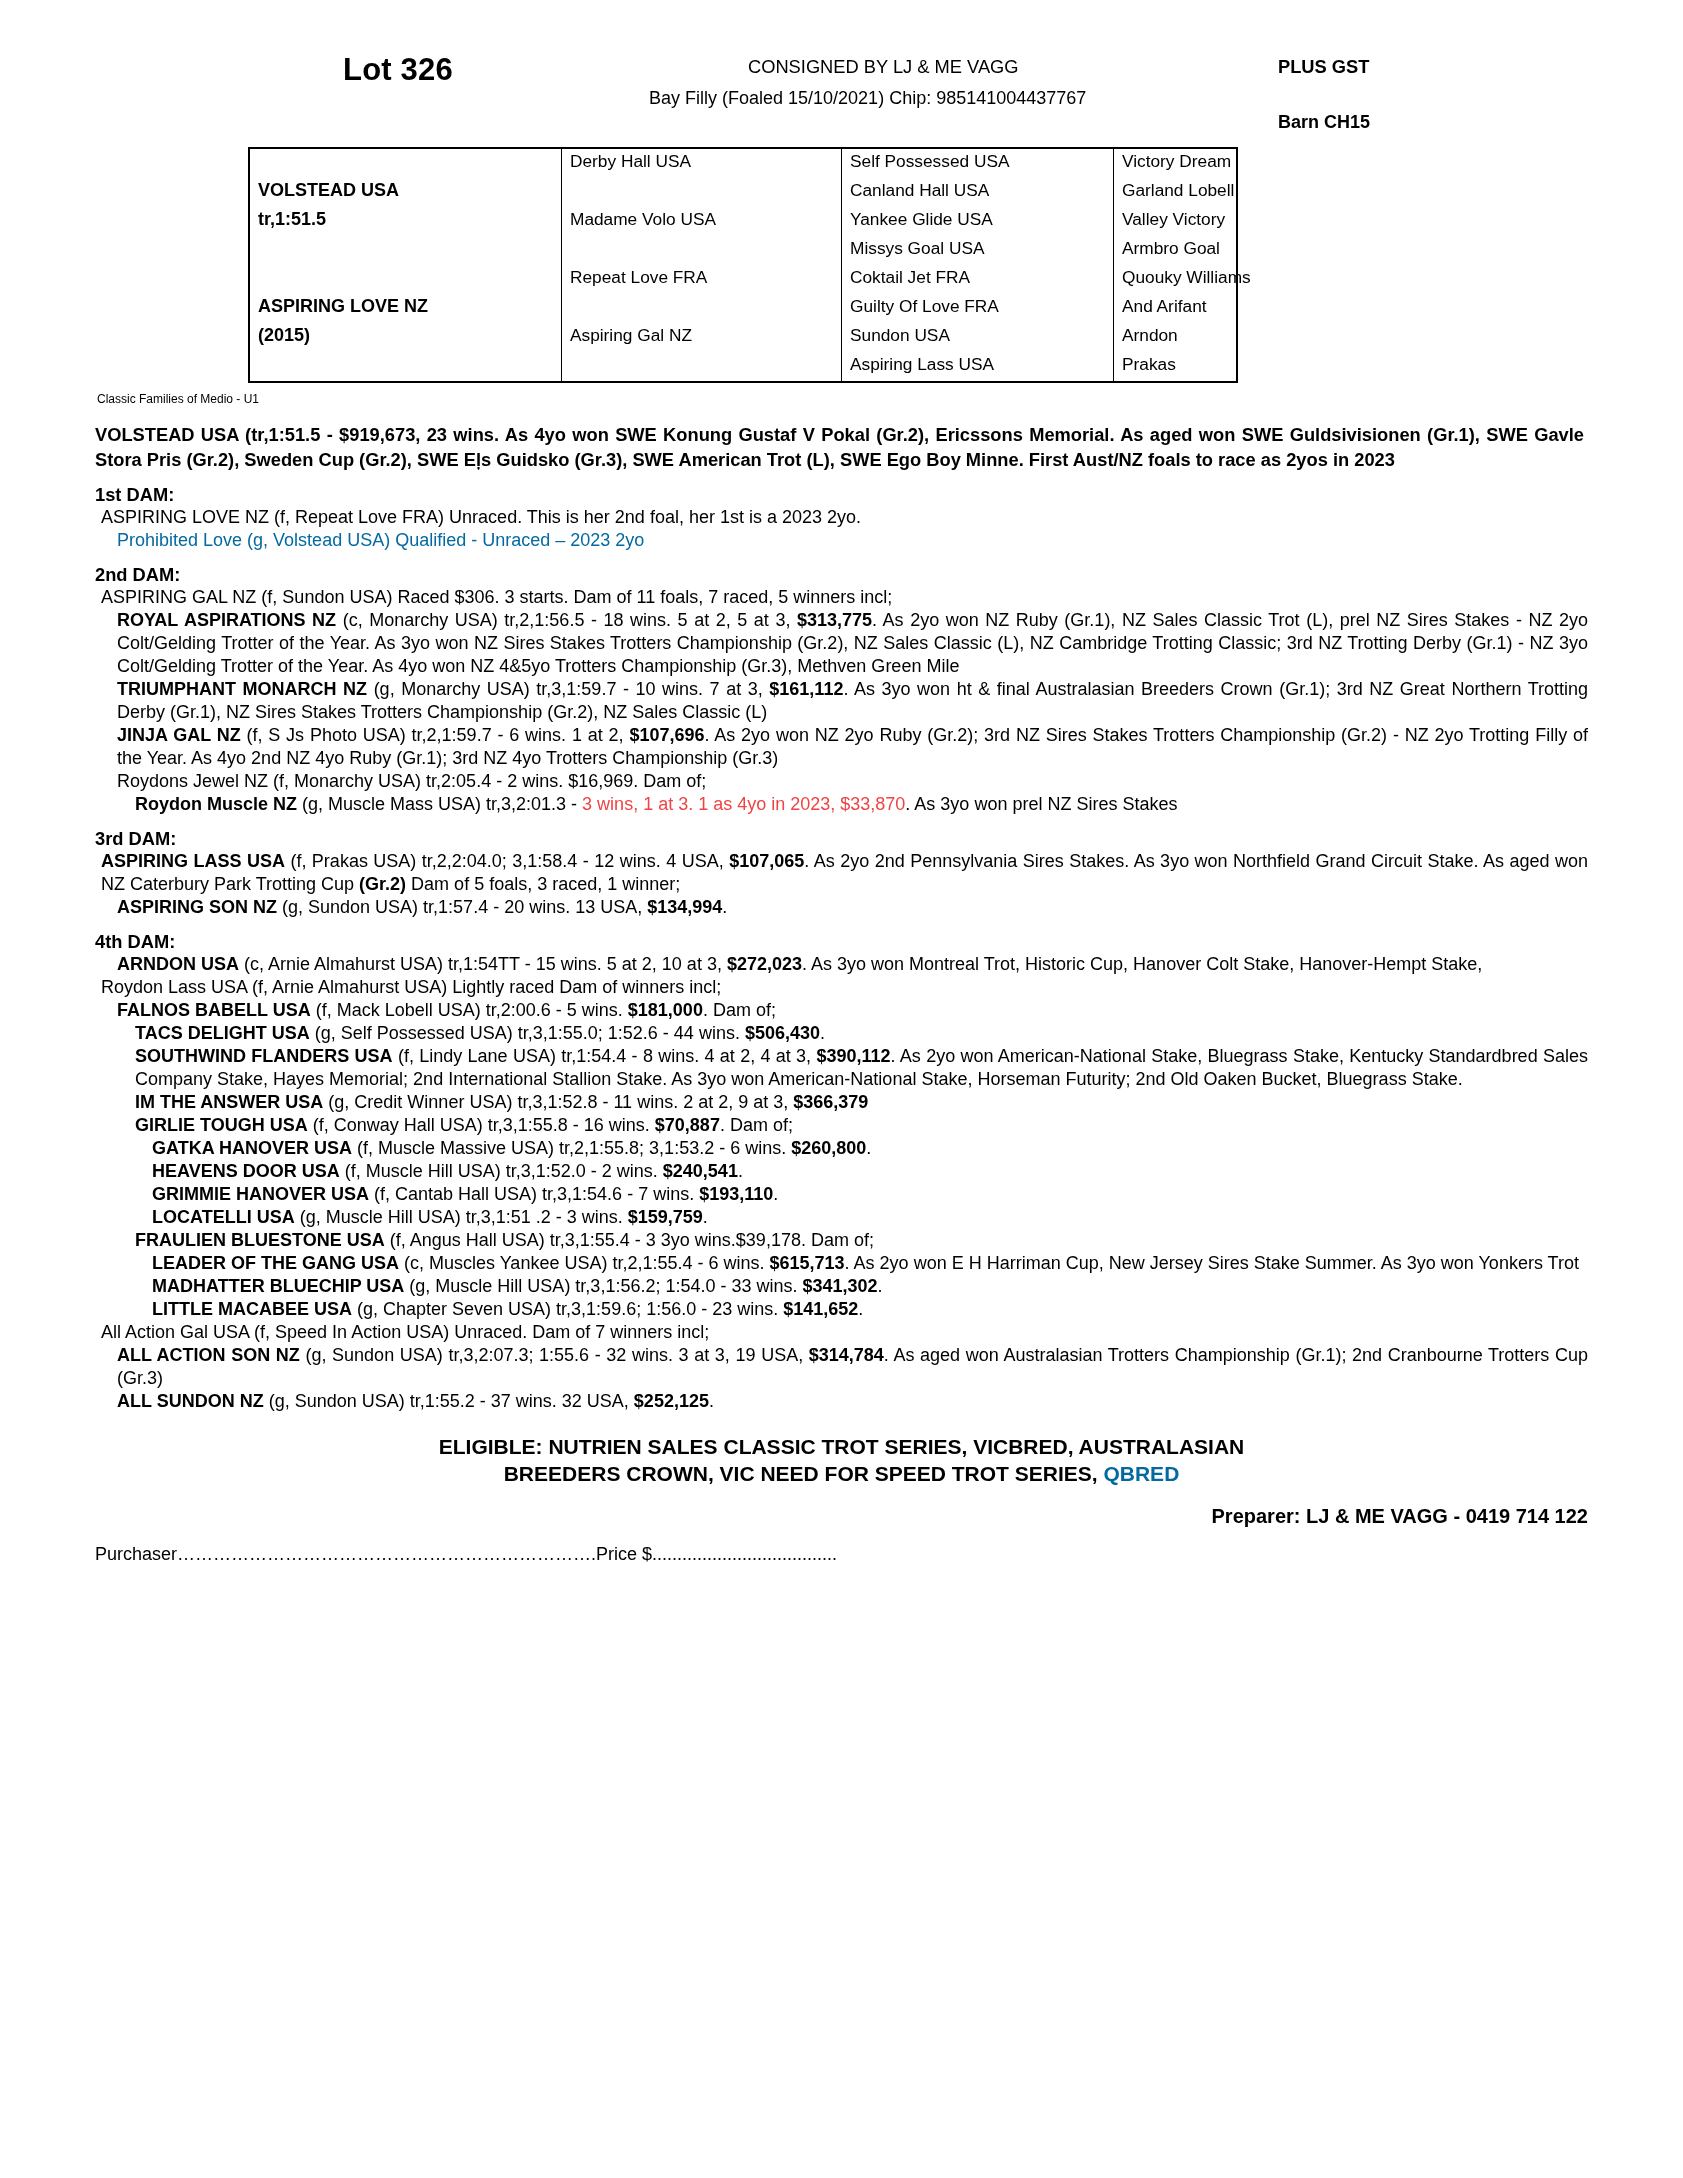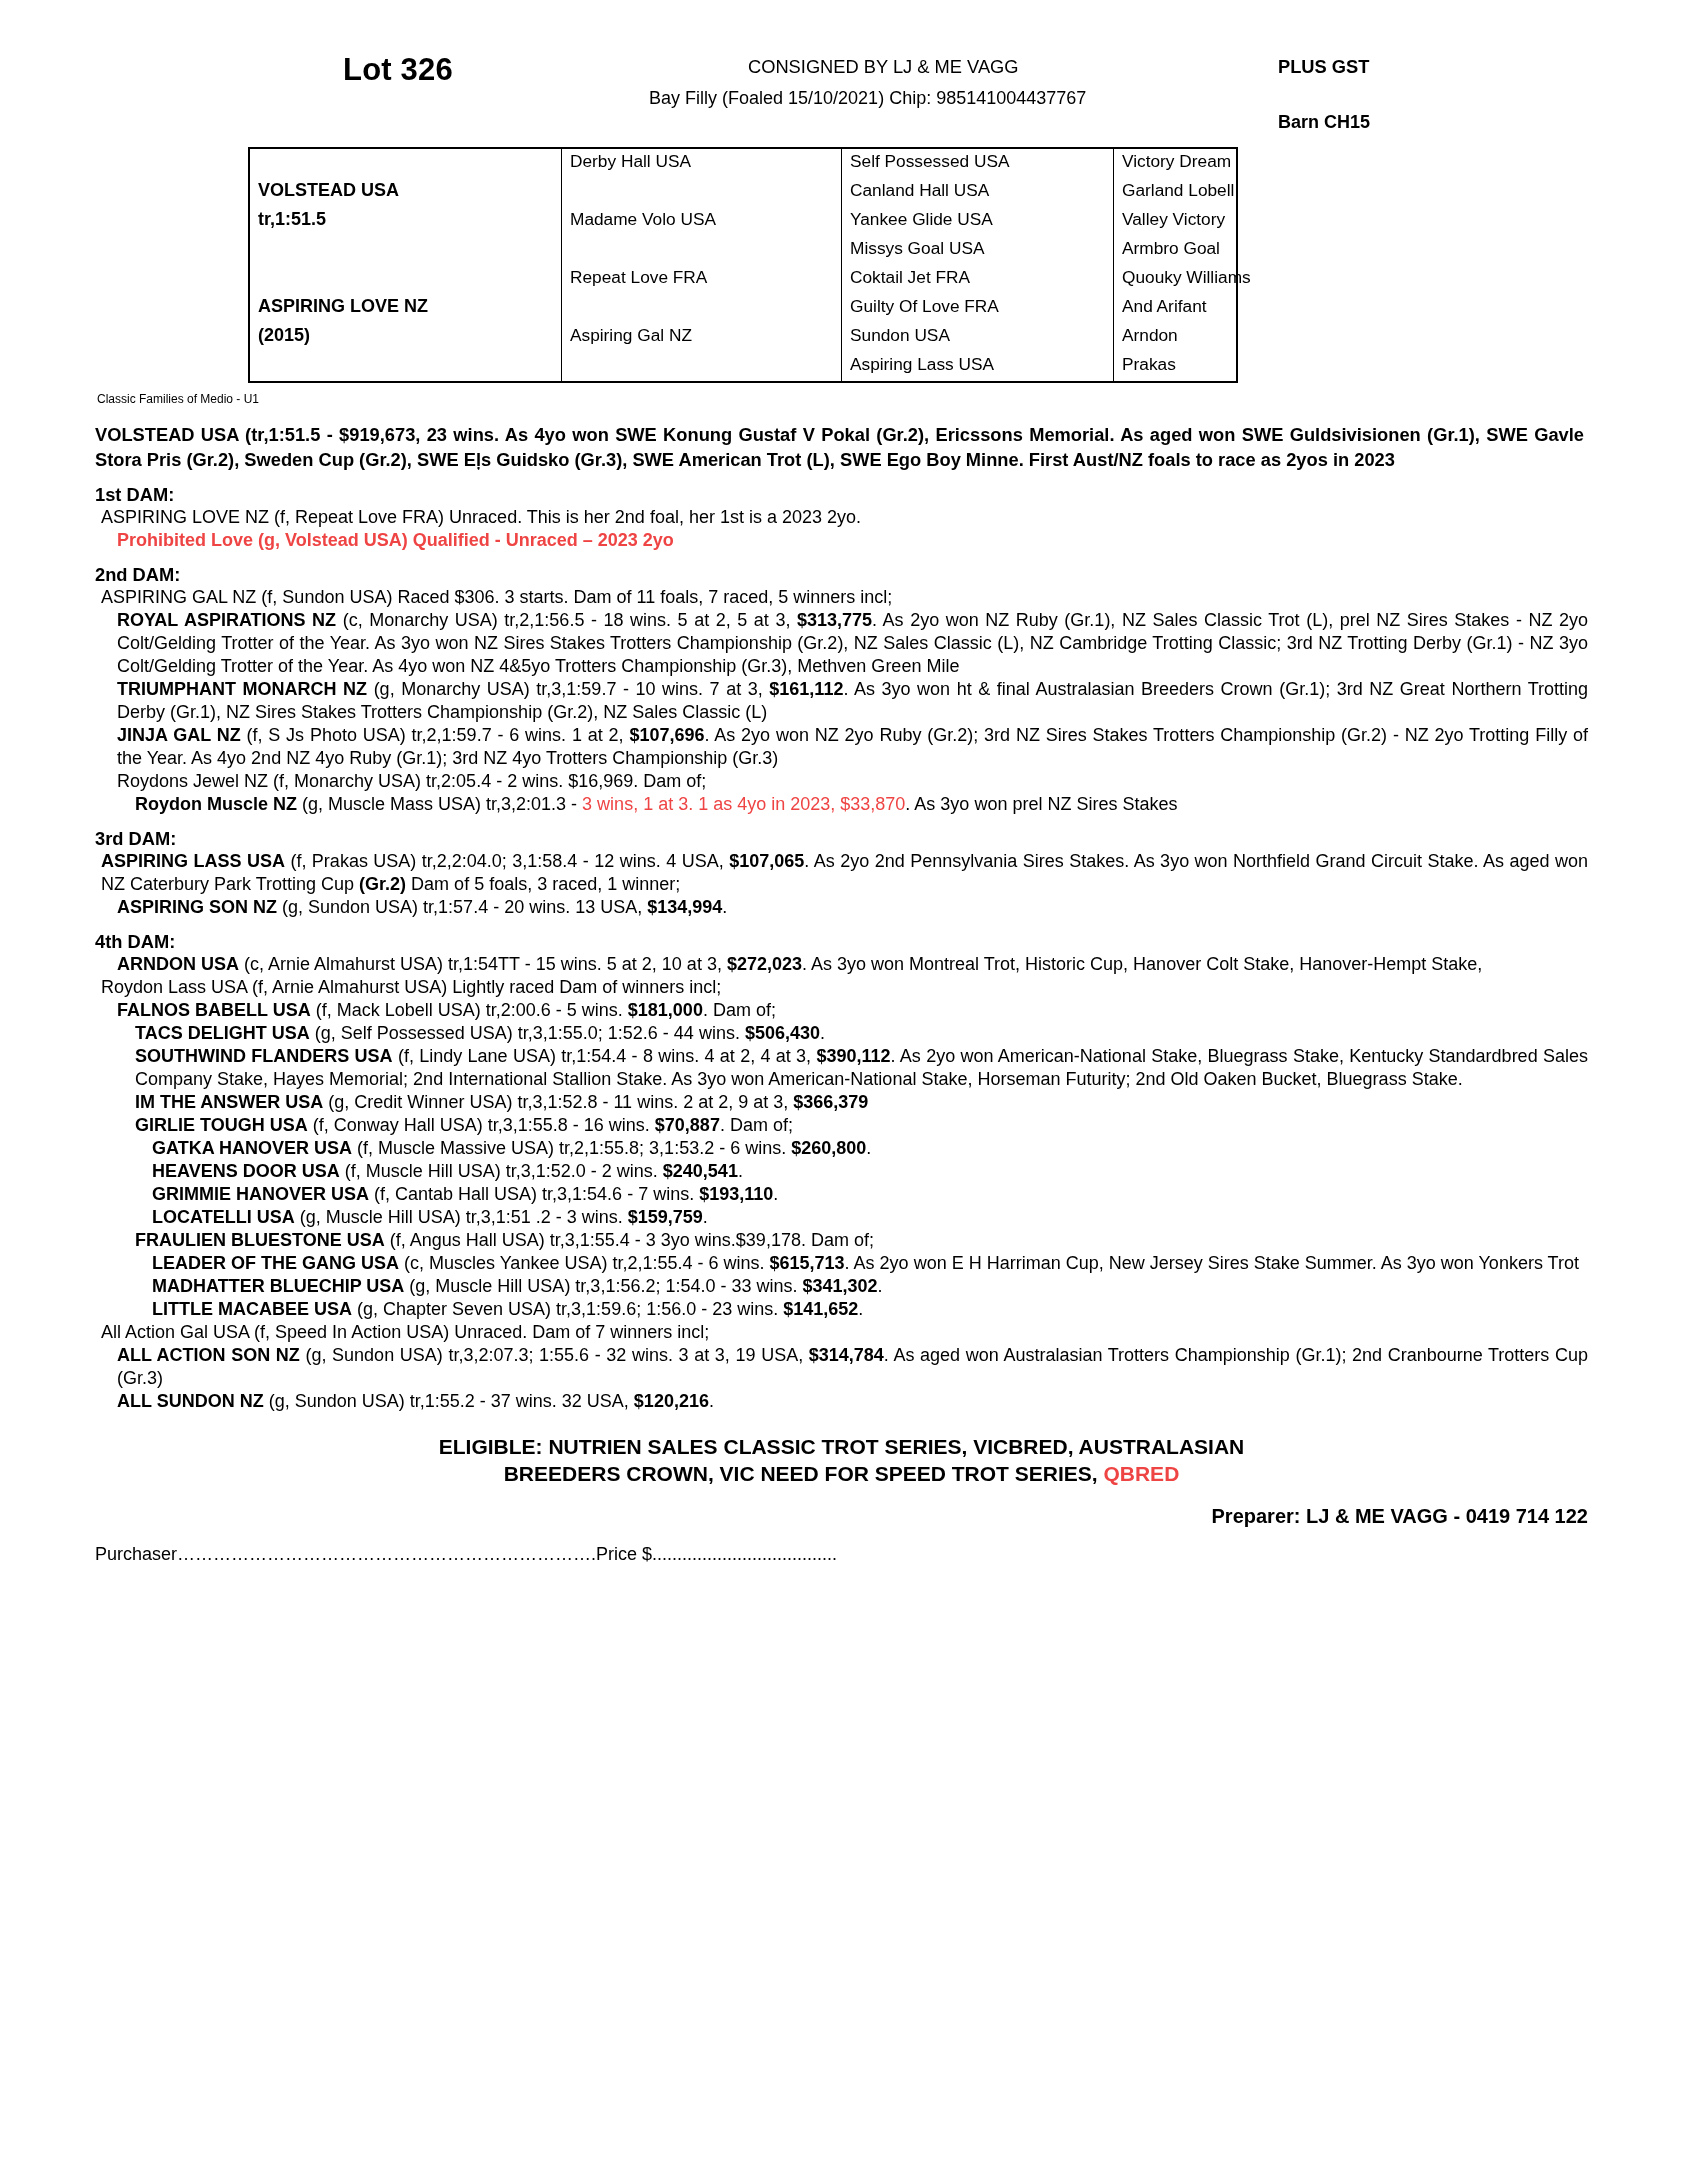--- a/index.html
+++ b/index.html
@@ -116,7 +116,7 @@
   .lvl2 { margin-left: 40px; }
   .lvl3 { margin-left: 57px; }
   .b { font-weight: bold; }
-  .red { color: #ef4444; font-weight: bold; }
+  .red { color: #0369a1; }
   .redb { color: #ef4444; font-weight: normal; }
   
   .eligible {

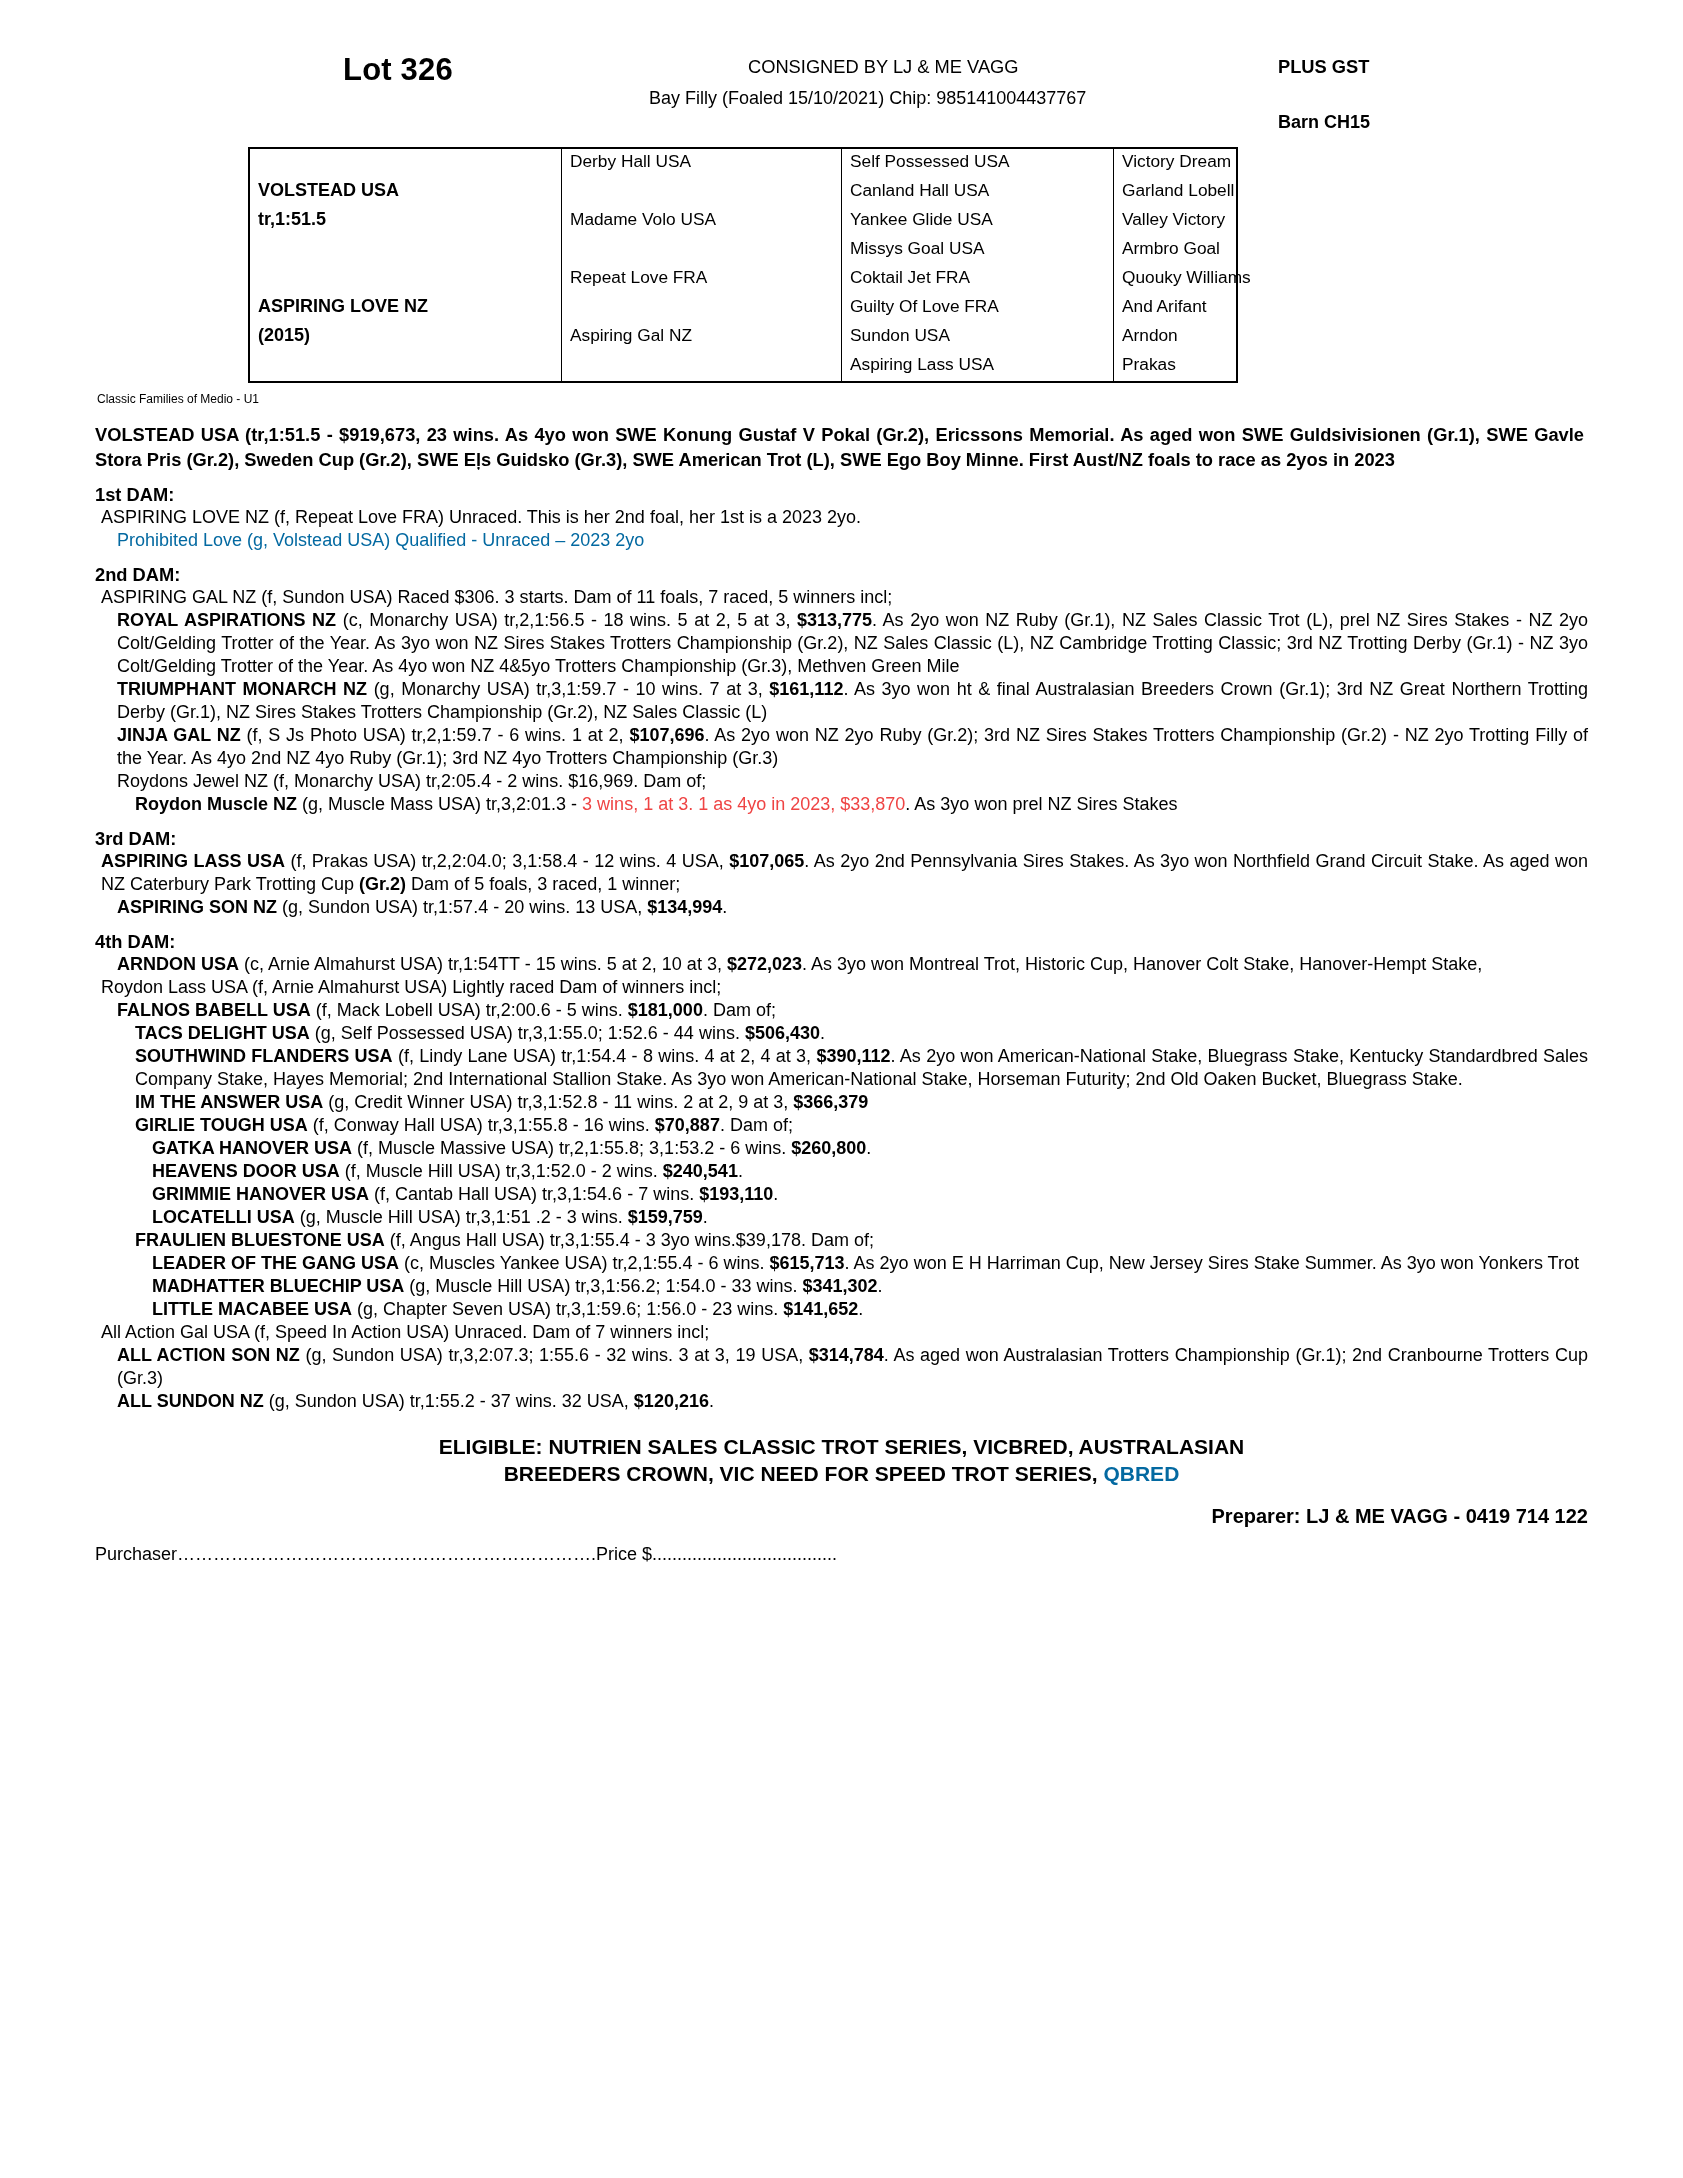--- a/index.html
+++ b/index.html
@@ -311,7 +311,7 @@
   </div>
 
   <div class="blk lvl1">
-    <span class="b">ALL SUNDON NZ</span><span> (g, Sundon USA) tr,1:55.2 - 37 wins. 32 USA, </span><span class="b">$120,216</span><span>.</span>
+    <span class="b">ALL SUNDON NZ</span><span> (g, Sundon USA) tr,1:55.2 - 37 wins. 32 USA, </span><span class="b">$252,125</span><span>.</span>
   </div>
 
   <div class="eligible">

